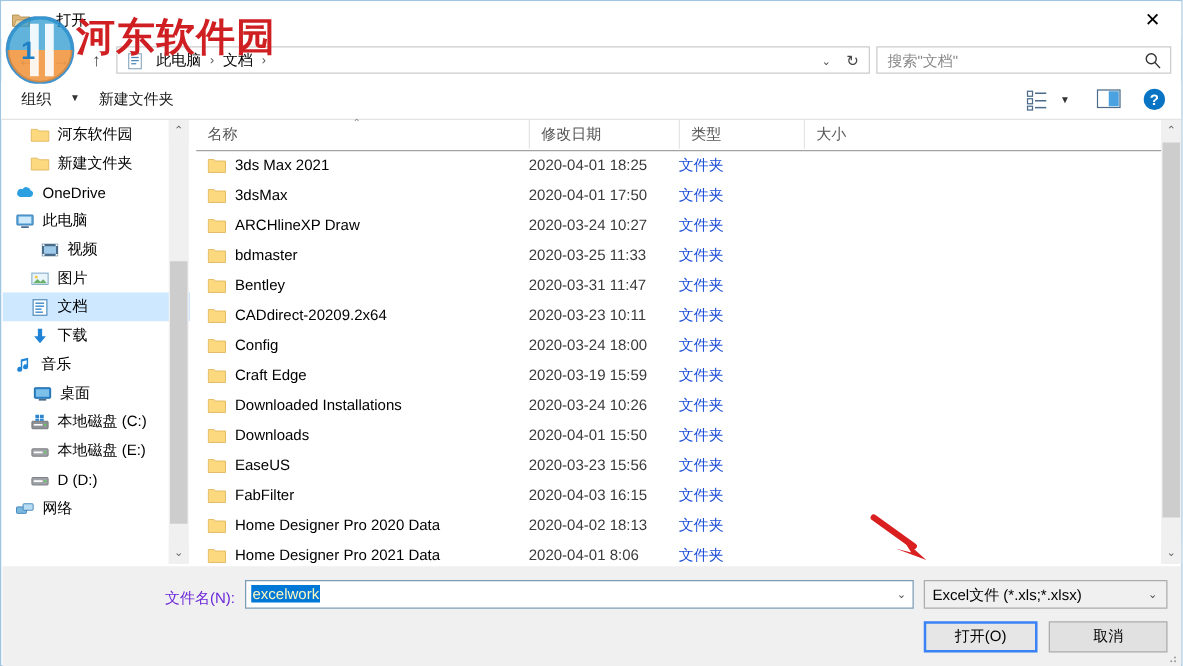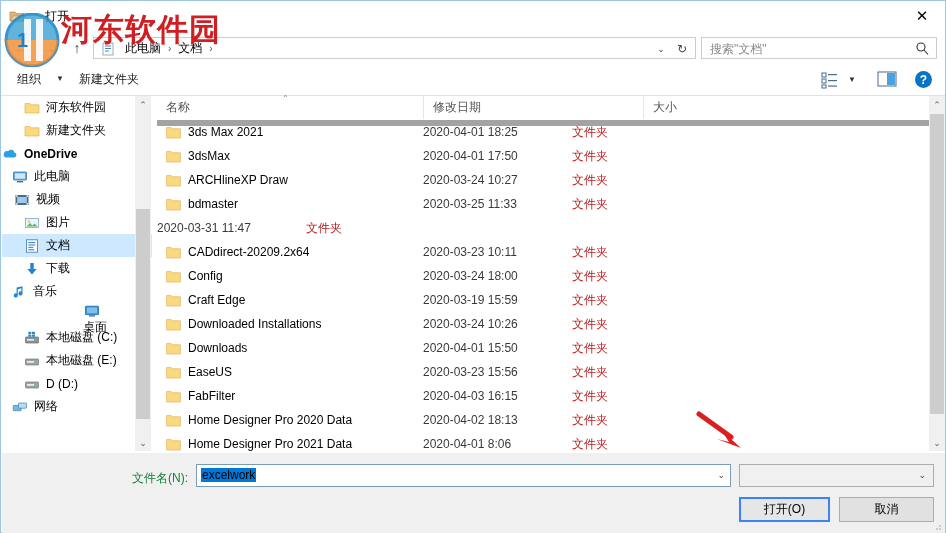--- a/index.html
+++ b/index.html
@@ -75,7 +75,7 @@
 
   
   .colhead{position:absolute;left:0;top:0;width:772px;height:24px;
-    border-bottom:6px solid #a3a3a3;background:#fff;}
+    border-bottom:1px solid #a3a3a3;background:#fff;}
   .ch{position:absolute;top:0;height:23px;display:flex;align-items:center;
     font-size:12px;color:#555;padding-left:9px;box-sizing:border-box;
     border-left:1px solid #e5e5e5;}

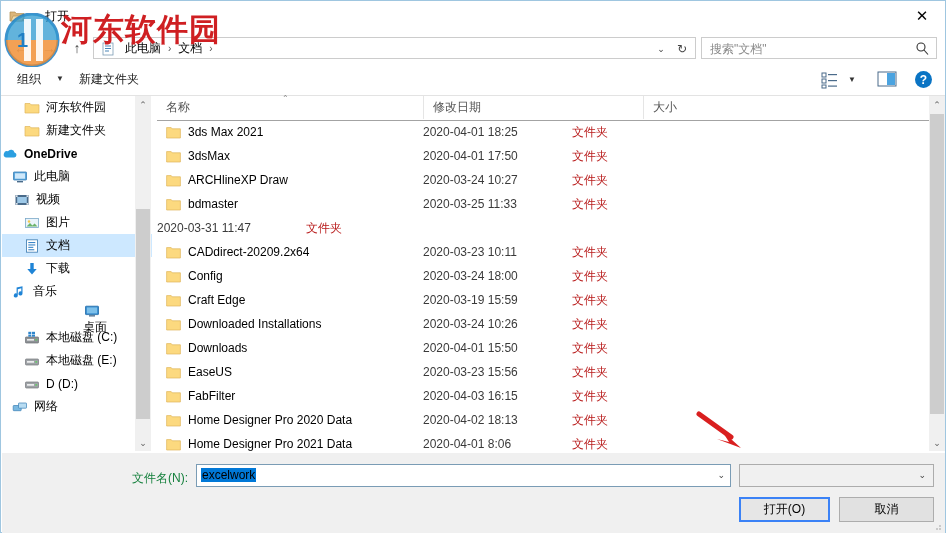--- a/index.html
+++ b/index.html
@@ -366,6 +366,9 @@
         <div class="ch" style="left: 266px; width: 120px;">
           <span>修改日期</span>
         </div>
+        <div class="ch" style="left: 386px; width: 100px;">
+          <span>类型</span>
+        </div>
         <div class="ch" style="left: 486px; width: 80px;">
           <span>大小</span>
         </div>

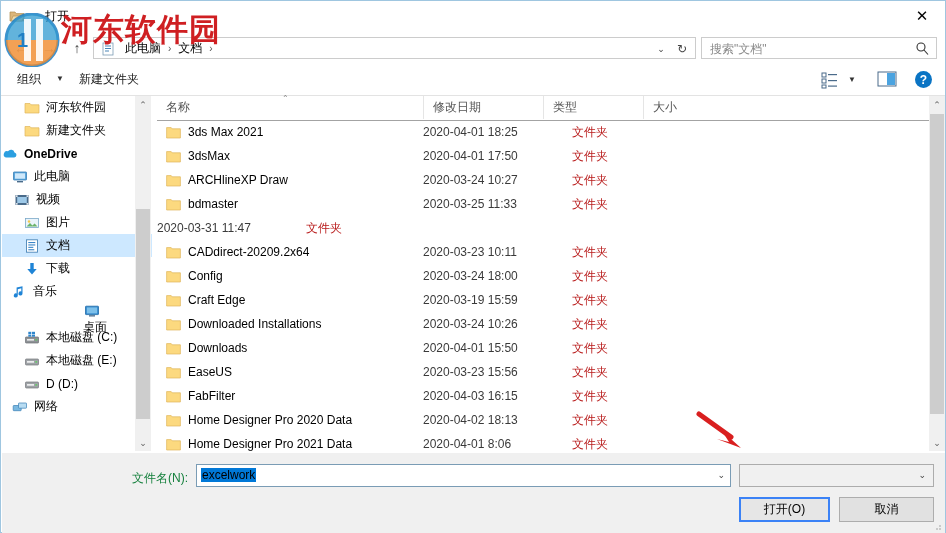--- a/index.html
+++ b/index.html
@@ -88,7 +88,7 @@
   .f-name{position:relative;width:266px;display:flex;align-items:center;padding-left:9px;box-sizing:border-box;}
   .f-name .fico{width:15px;height:13px;margin-right:7px;flex:0 0 15px;}
   .f-date{width:120px;color:#3a3a3a;}
-  .f-type{width:100px;color:#b91c1c;margin-left:29px;}
+  .f-type{width:100px;color:#1d4ed8;}
   .f-size{width:80px;color:#3a3a3a;}
 
   .sb-right{position:absolute;left:928px;top:95px;width:16px;height:355px;background:#f0f0f0;}

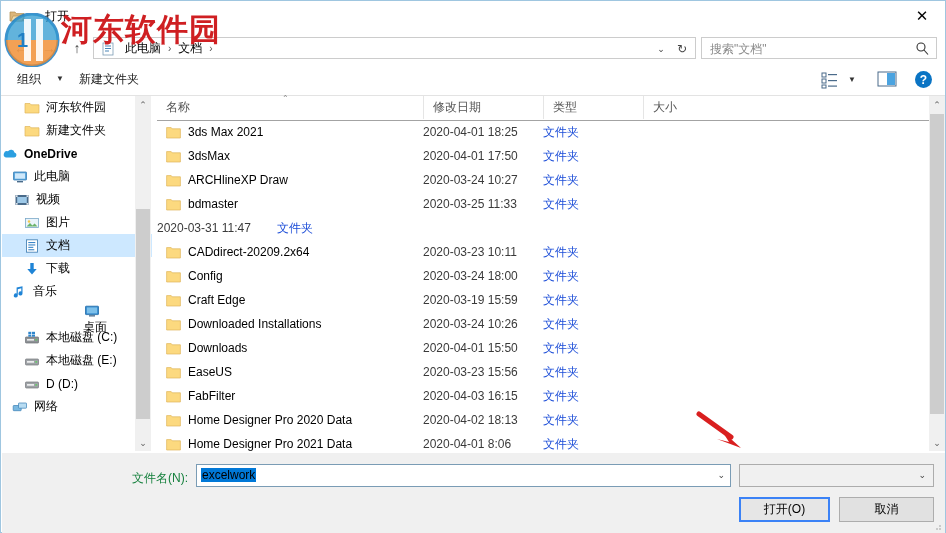--- a/index.html
+++ b/index.html
@@ -225,7 +225,7 @@
         </span>
         <span>新建文件夹</span>
       </div>
-      <div class="nav-item nav-indent-0" style=" font-weight: bold;">
+      <div class="nav-item nav-indent-0" style="padding-left: 10px;">
         <span class="ico">
           <svg width="16" height="16" viewBox="0 0 16 16">
             <path d="M4 11.5h8.2a2.6 2.6 0 0 0 .3-5.1A3.6 3.6 0 0 0 6 5.3 2.9 2.9 0 0 0 4 11.5z" fill="#2b9fe0"></path>

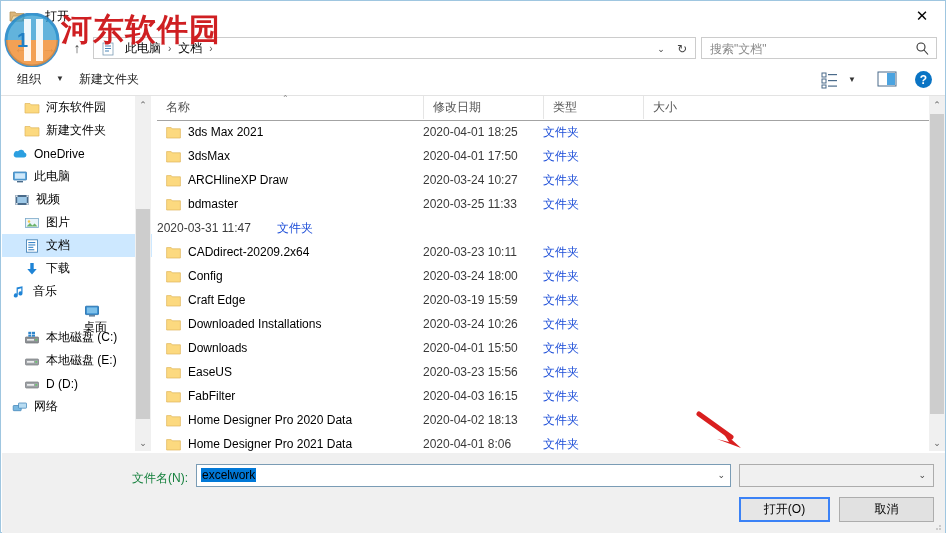--- a/index.html
+++ b/index.html
@@ -243,7 +243,7 @@
         </span>
         <span>此电脑</span>
       </div>
-      <div class="nav-item nav-indent-1" style="padding-left: 12px;">
+      <div class="nav-item nav-indent-1" style="padding-left: 30px;">
         <span class="ico">
           <svg width="16" height="16" viewBox="0 0 16 16">
             <rect x="1.5" y="3" width="13" height="10" fill="#4a6b8a"></rect>

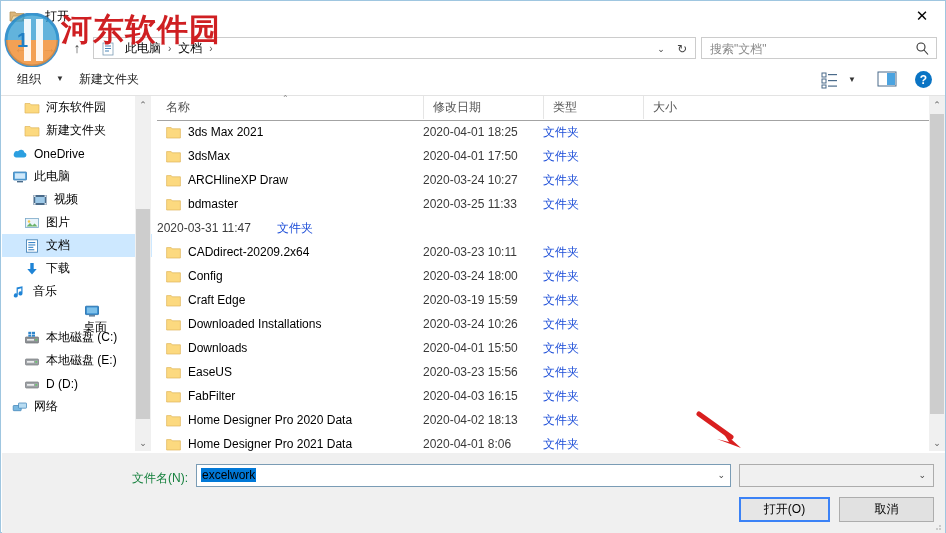--- a/index.html
+++ b/index.html
@@ -419,6 +419,12 @@
           <div class="f-size"></div>
         </div>
         <div class="frow">
+          <div class="f-name">
+            <span class="fico"><svg width="15" height="13" viewBox="0 0 15 13">
+                <path d="M0.6 1.6h4.6l0.9 1.2h8.3V12H0.6z" fill="#fcd97f" stroke="#e0b65c" stroke-width="0.7"></path>
+              </svg></span>
+            <span>Bentley</span>
+          </div>
           <div class="f-date">2020-03-31 11:47</div>
           <div class="f-type">文件夹</div>
           <div class="f-size"></div>

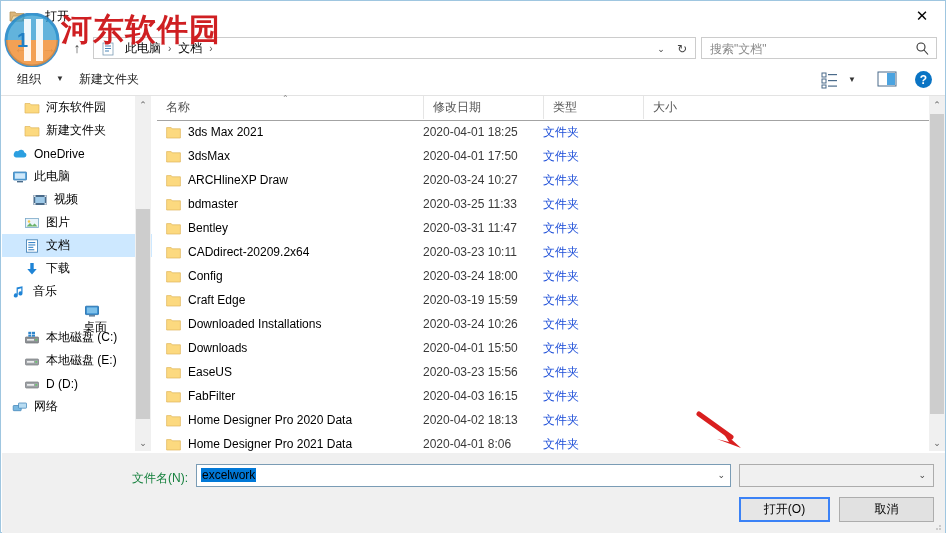--- a/index.html
+++ b/index.html
@@ -294,7 +294,7 @@
         </span>
         <span>音乐</span>
       </div>
-      <div class="nav-item nav-indent-1" style="padding-left: 36px; flex-direction: column;">
+      <div class="nav-item nav-indent-1" style="padding-left: 24px;">
         <span class="ico">
           <svg width="16" height="16" viewBox="0 0 16 16">
             <rect x="1.5" y="3.2" width="13" height="8.4" rx="0.6" fill="#2f86cc" stroke="#1f6ba8" stroke-width="0.8"></rect>

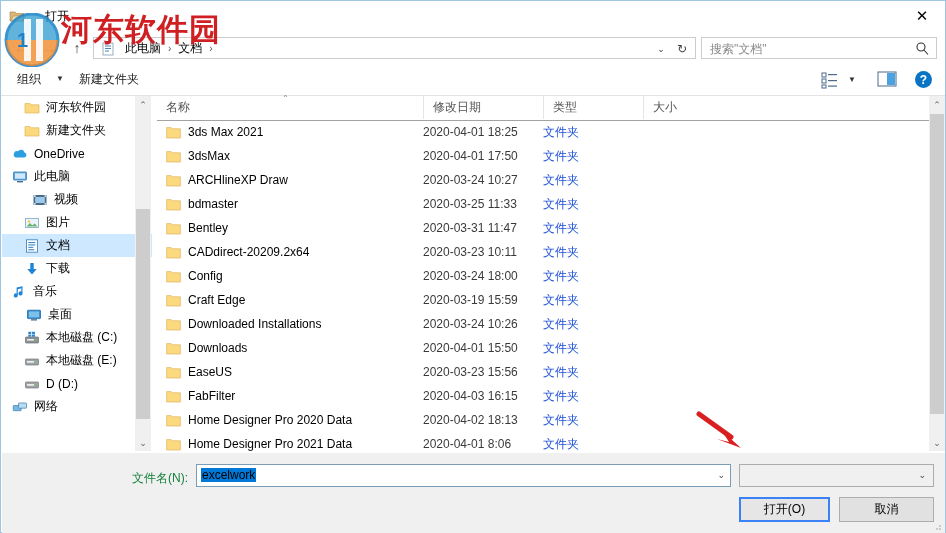--- a/index.html
+++ b/index.html
@@ -100,7 +100,7 @@
 
   
   .bottom{position:absolute;left:1px;top:452px;width:943px;height:80px;background:#f0f0f0;}
-  .fn-label{position:absolute;left:131px;top:469px;font-size:12px;color:#15803d;}
+  .fn-label{position:absolute;left:131px;top:469px;font-size:12px;color:#6d28d9;}
   .fn-input{position:absolute;left:195px;top:463px;width:535px;height:23px;
     border:1px solid #7a9cb5;background:#fff;box-sizing:border-box;}
   .fn-value{position:absolute;left:4px;top:3px;font-size:12px;color:#000000;background:#0078d7;padding:0 1px;}

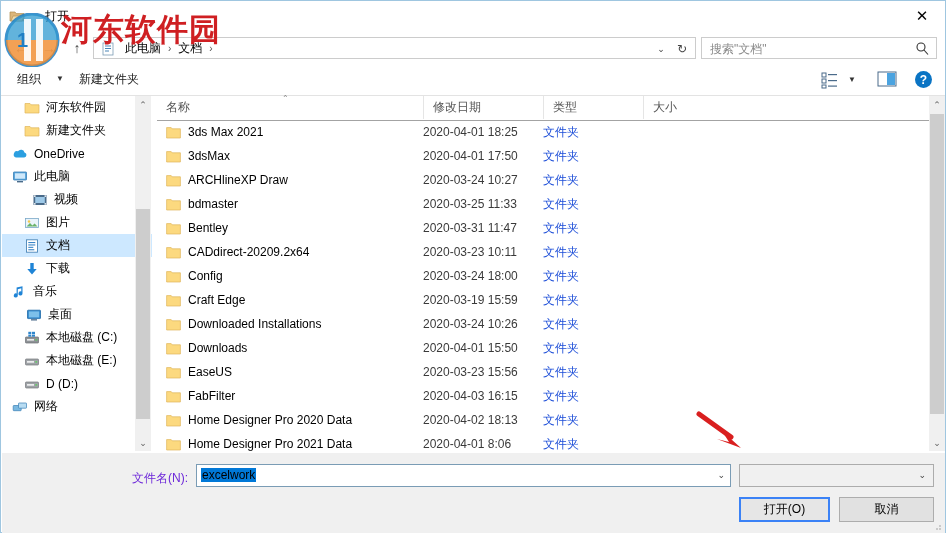--- a/index.html
+++ b/index.html
@@ -103,7 +103,7 @@
   .fn-label{position:absolute;left:131px;top:469px;font-size:12px;color:#6d28d9;}
   .fn-input{position:absolute;left:195px;top:463px;width:535px;height:23px;
     border:1px solid #7a9cb5;background:#fff;box-sizing:border-box;}
-  .fn-value{position:absolute;left:4px;top:3px;font-size:12px;color:#000000;background:#0078d7;padding:0 1px;}
+  .fn-value{position:absolute;left:4px;top:3px;font-size:12px;color:#fef9c3;background:#0078d7;padding:0 1px;}
   .fn-caret{position:absolute;right:5px;top:5px;font-size:9px;color:#444;}
   .ft-select{position:absolute;left:738px;top:463px;width:195px;height:23px;
     border:1px solid #acacac;background:#f0f0f0;box-sizing:border-box;}

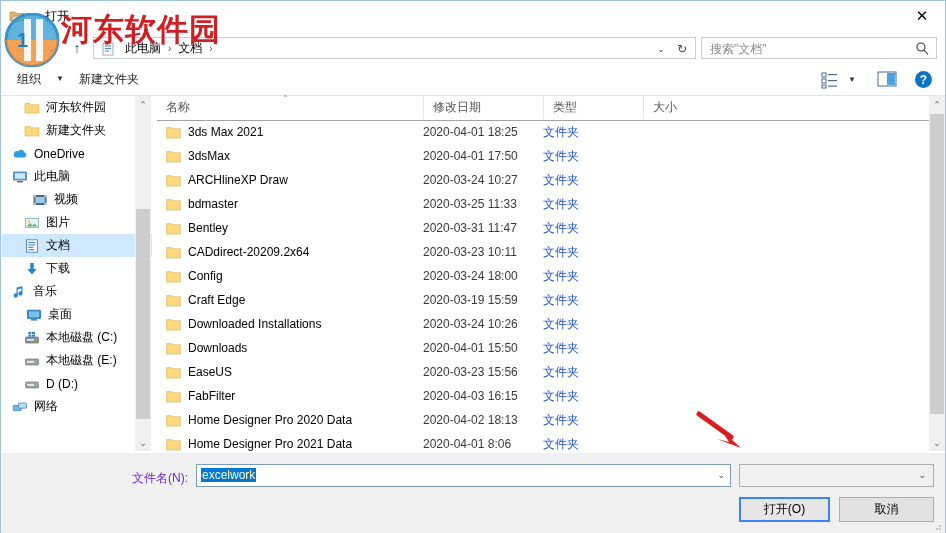--- a/index.html
+++ b/index.html
@@ -546,6 +546,7 @@
   </div>
 
   <div class="ft-select">
+    <span class="ft-value">Excel文件 (*.xls;*.xlsx)</span>
     <span class="ft-caret">⌄</span>
   </div>
 

